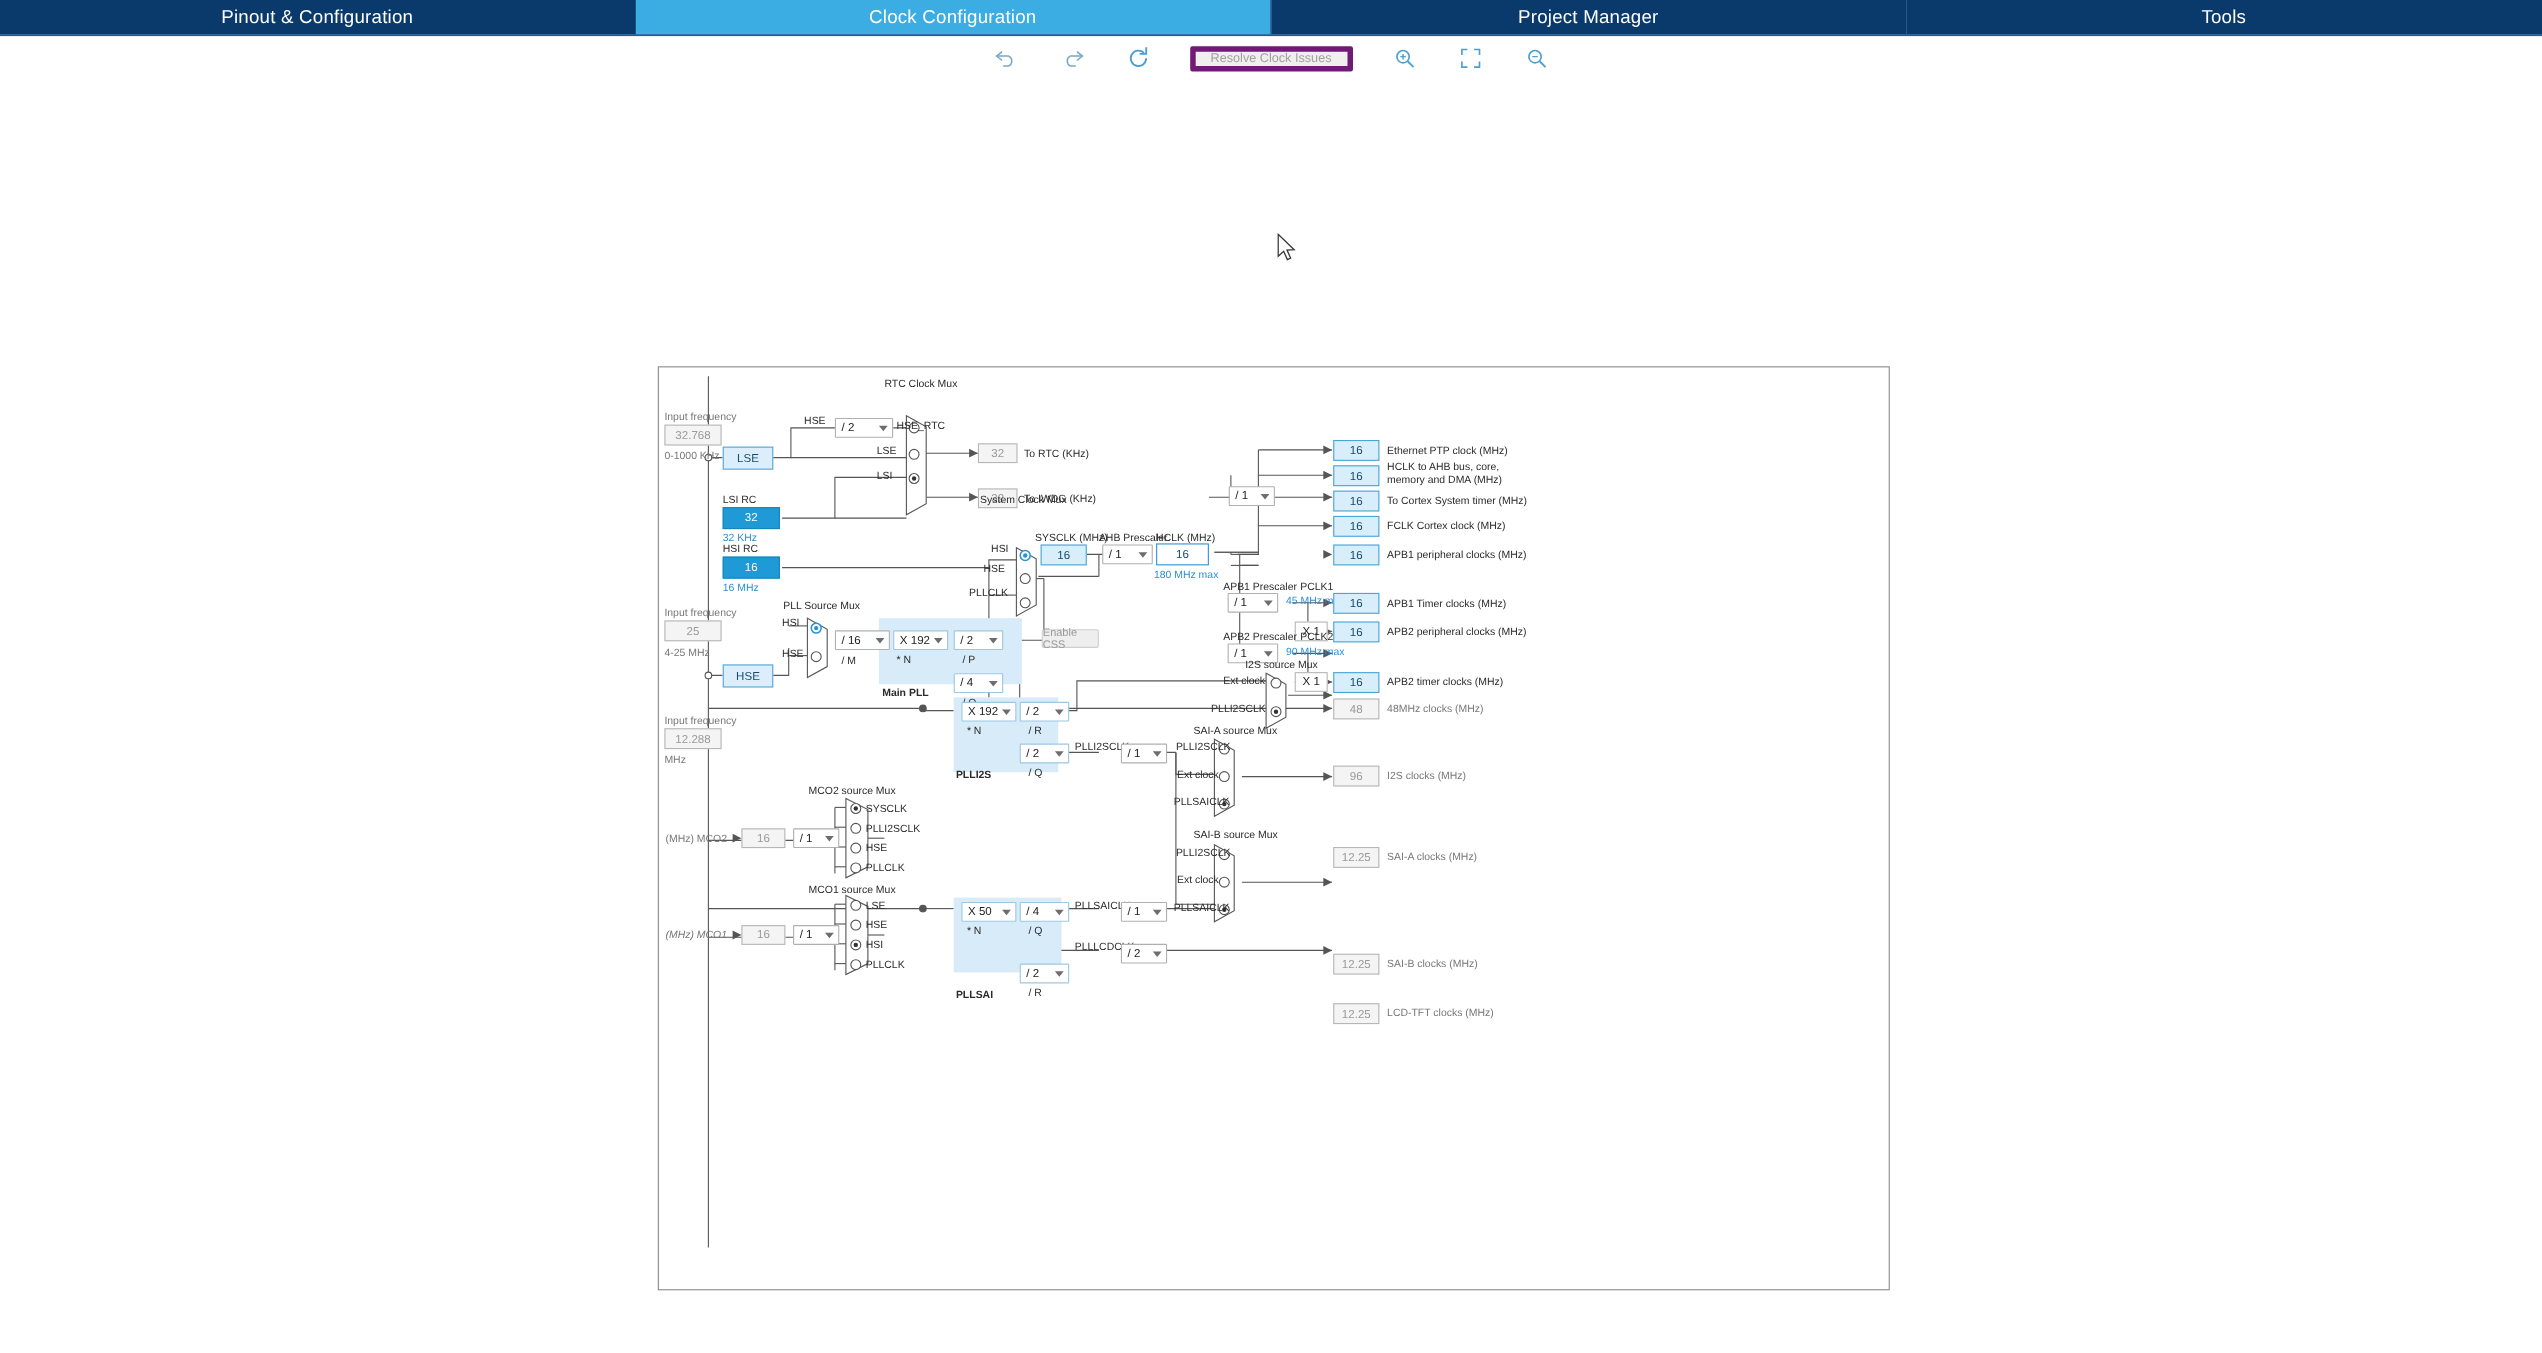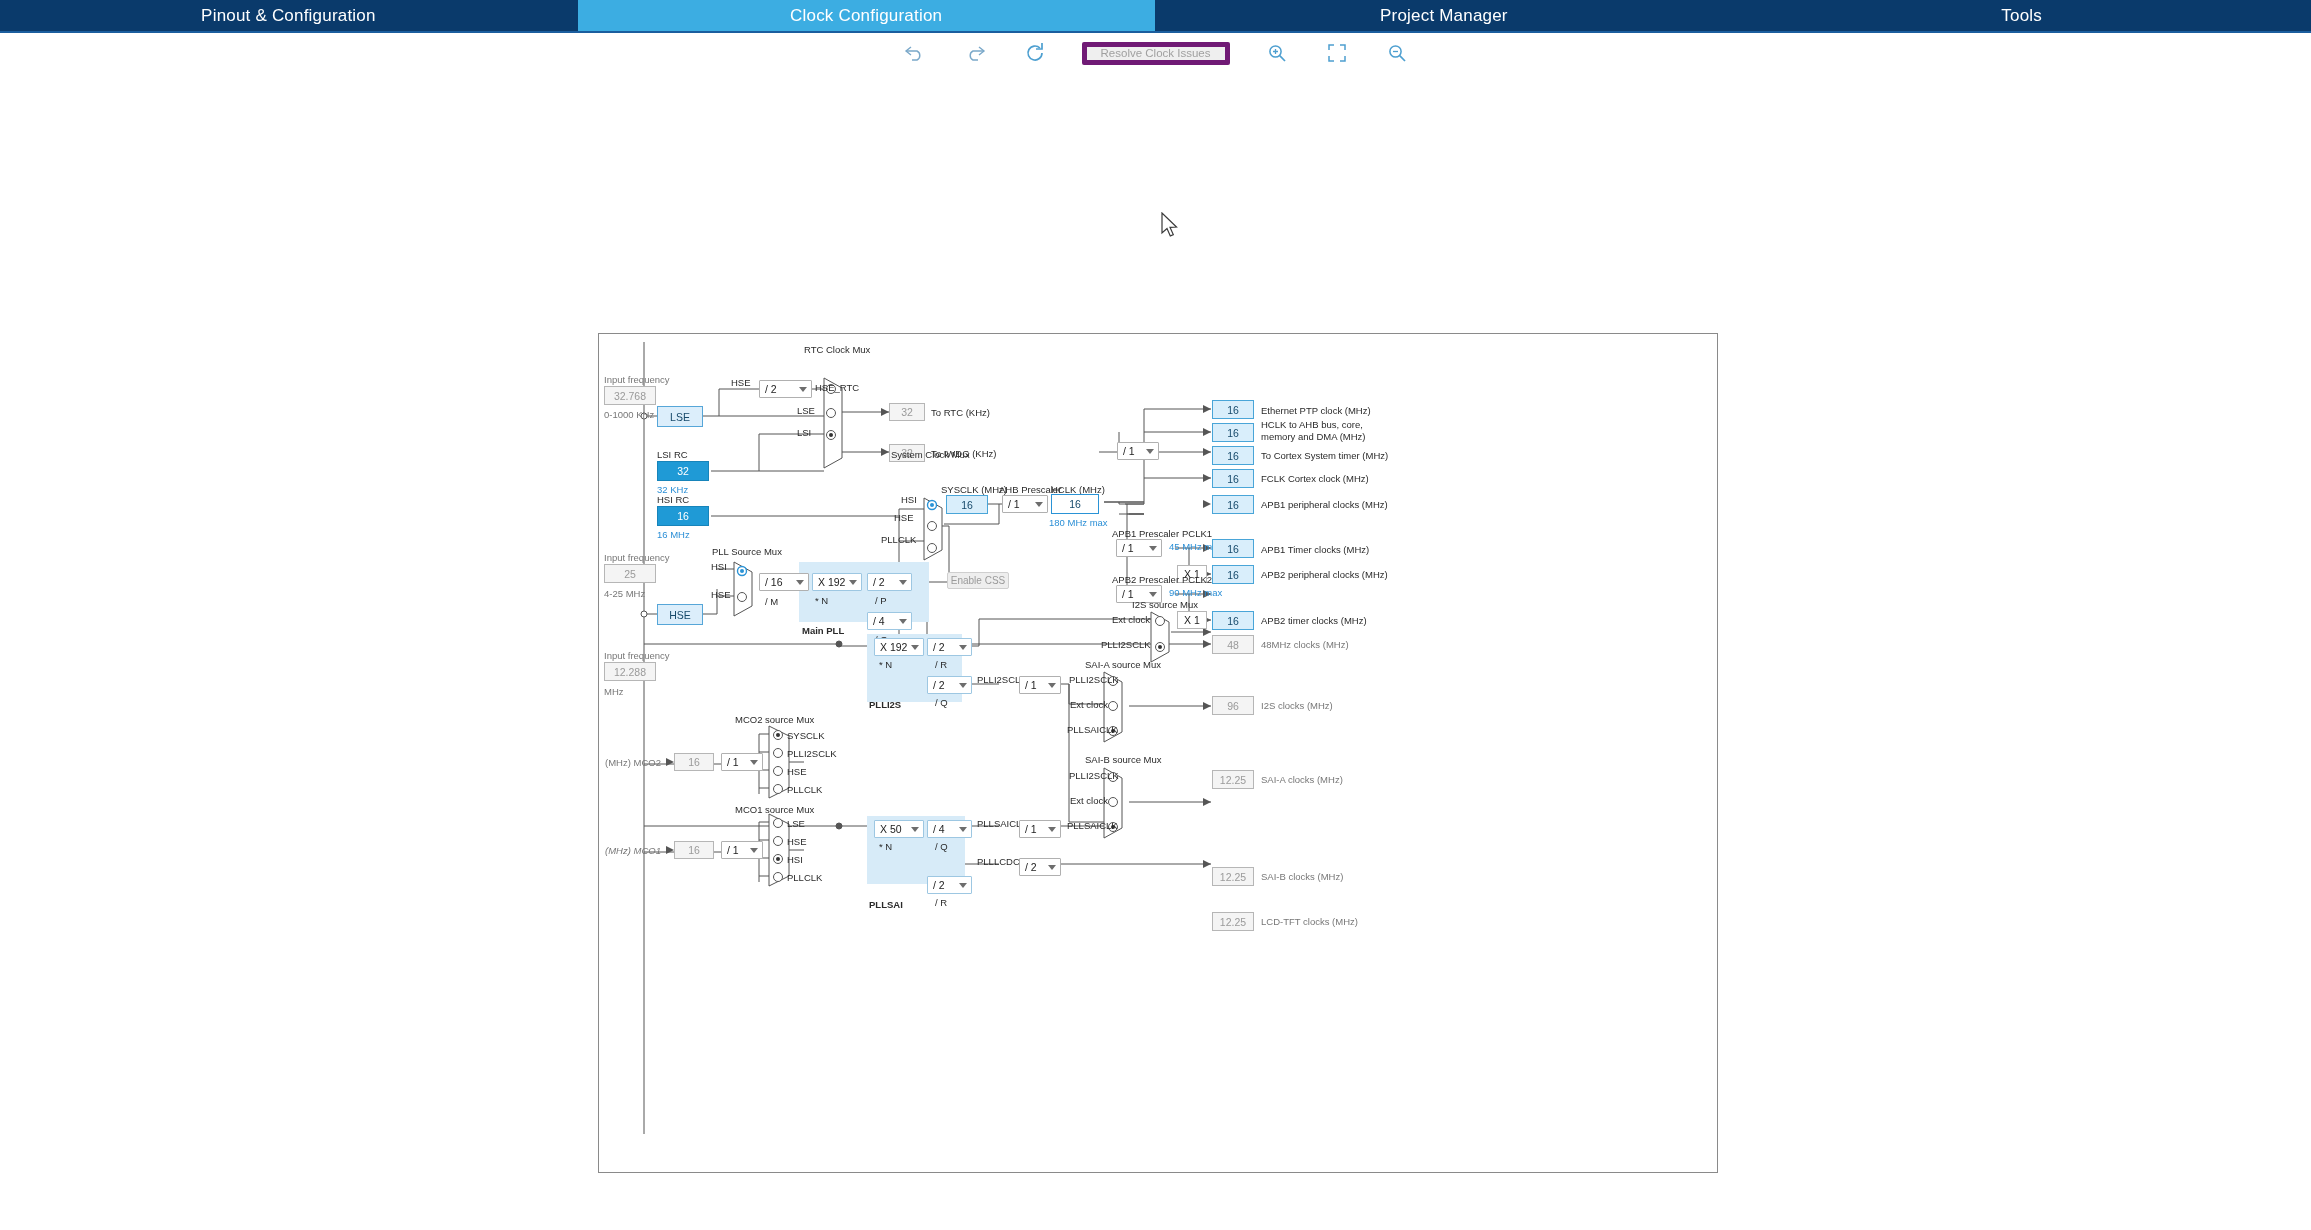--- a/index.html
+++ b/index.html
@@ -389,7 +389,7 @@
   <div class="lbl" style="left:282px; top:200px;">PLLCLK</div>
   <div class="lbl" style="left:342px; top:150px;">SYSCLK (MHz)</div>
   <div class="box val" style="left:347px; top:161px; width:42px; height:19px;">16</div>
-  <div class="enablecss" style="left:348px; top:238px; width:62px; height:17px;">Enable CSS</div>
+  <div class="enablecss" style="left:348px; top:238px; width:52px; height:17px;">Enable CSS</div>
 
   <div class="lbl" style="left:113px; top:212px;">PLL Source Mux</div>
   <div class="lbl" style="left:112px; top:227px;">HSI</div>

